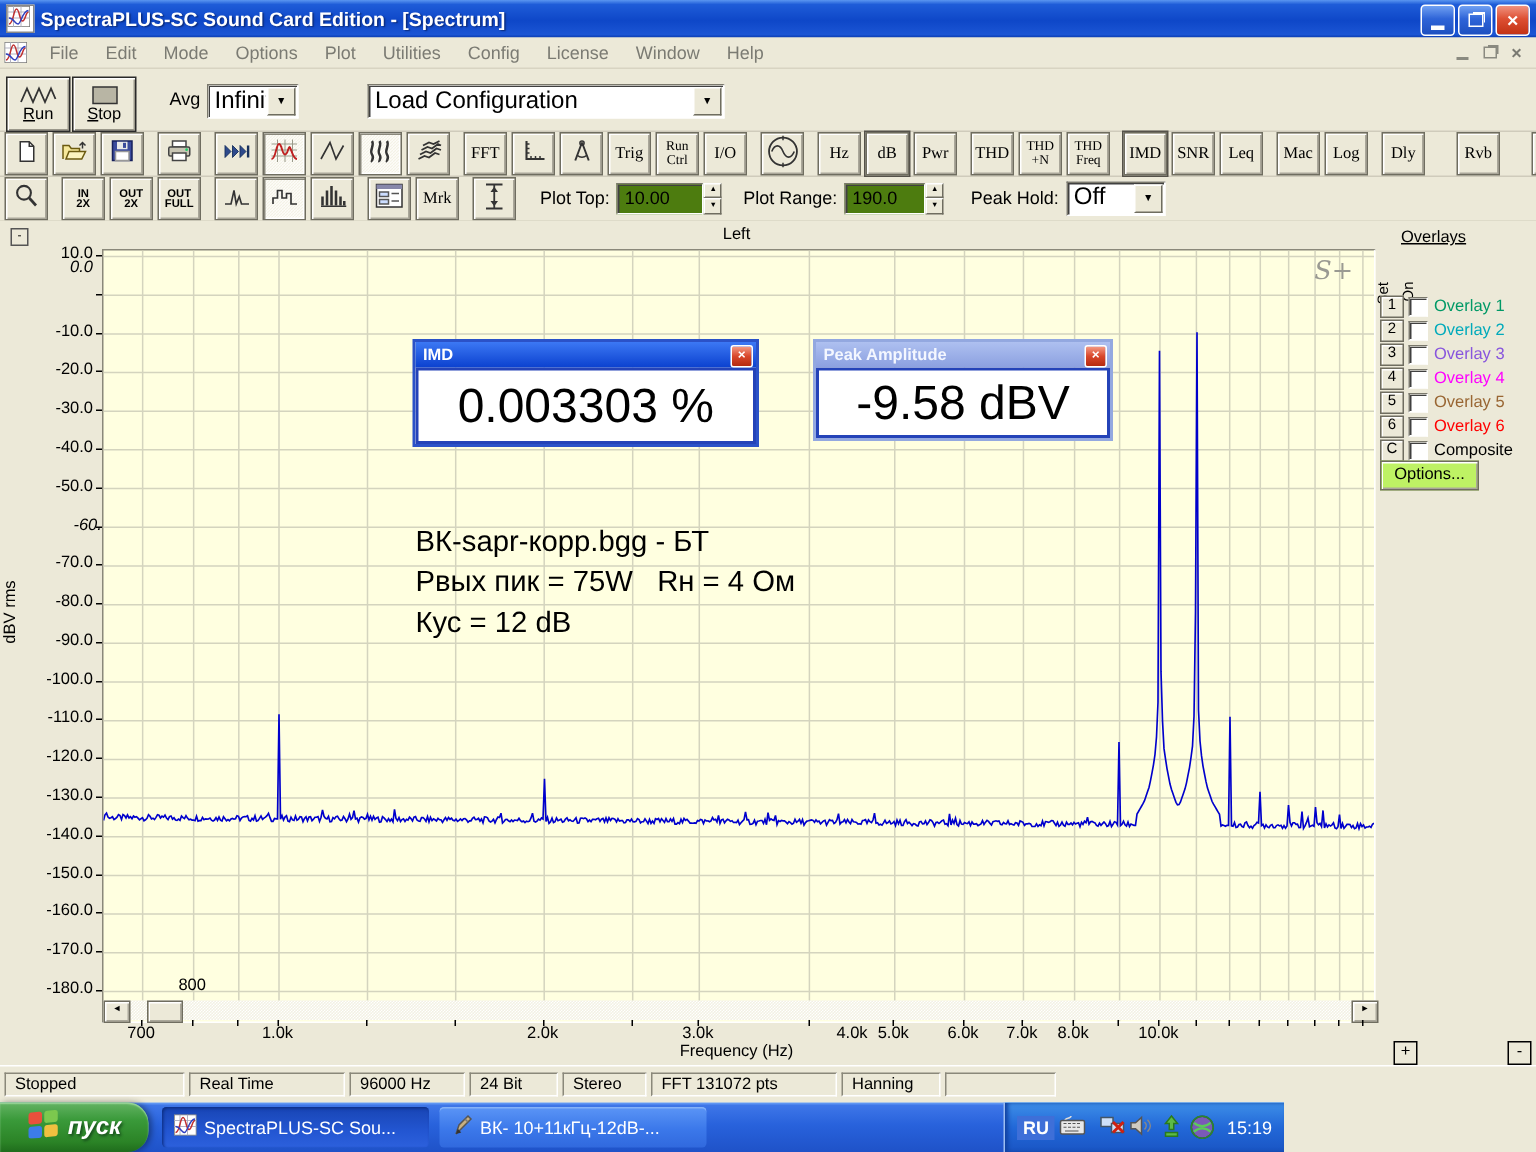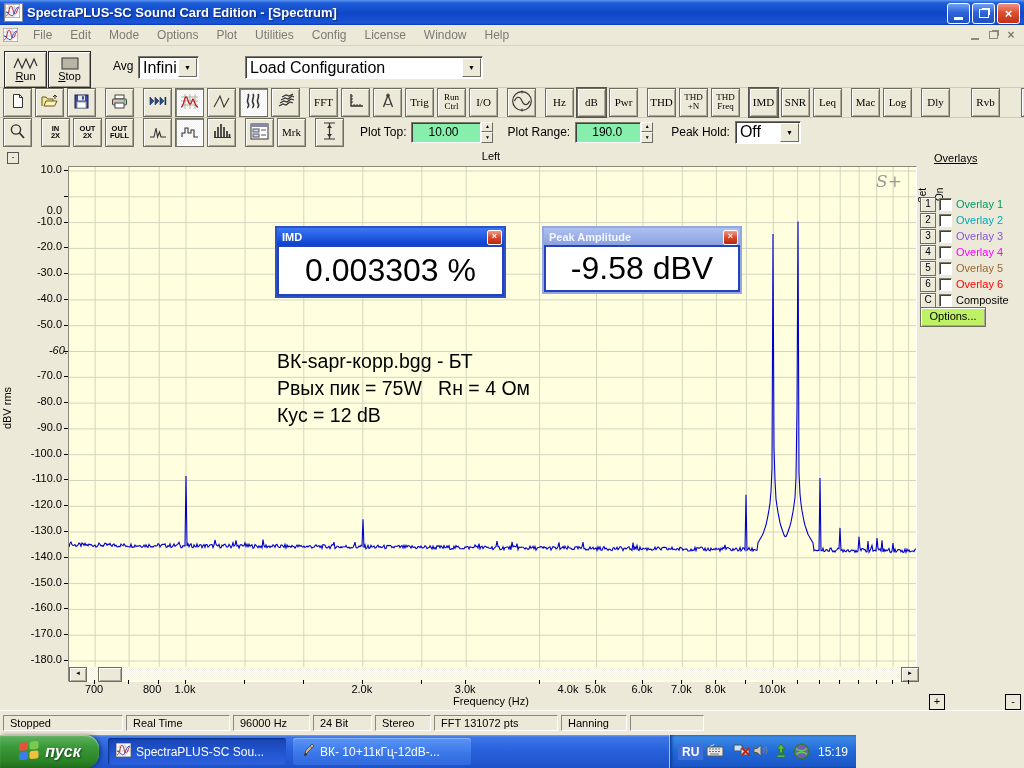--- a/index.html
+++ b/index.html
@@ -56,8 +56,8 @@
       linear-gradient(45deg,#fff 25%,transparent 25%,transparent 75%,#fff 75%);
     background-size:2px 2px;background-position:0 0,1px 1px;}
   .tbtn.framed{outline:1px solid #55524a;}
-  .field{height:19px;background:#86efac;border:1px solid;border-color:#7a786c #fff #fff #7a786c;
-    box-shadow:inset 1px 1px 0 #404040;font-size:12px;color:#000;display:flex;align-items:center;padding-left:16px;}
+  .field{height:19px;background:#4d7c0f;border:1px solid;border-color:#7a786c #fff #fff #7a786c;
+    box-shadow:inset 1px 1px 0 #404040;font-size:12px;color:#000;display:flex;align-items:center;padding-left:4px;}
   .spin{width:12px;height:21px;display:flex;flex-direction:column;}
   .spin div{flex:1;background:#ECE9D8;border:1px solid;border-color:#fff #6f6d60 #6f6d60 #fff;
     font-size:5px;line-height:1;display:flex;align-items:center;justify-content:center;color:#000;}

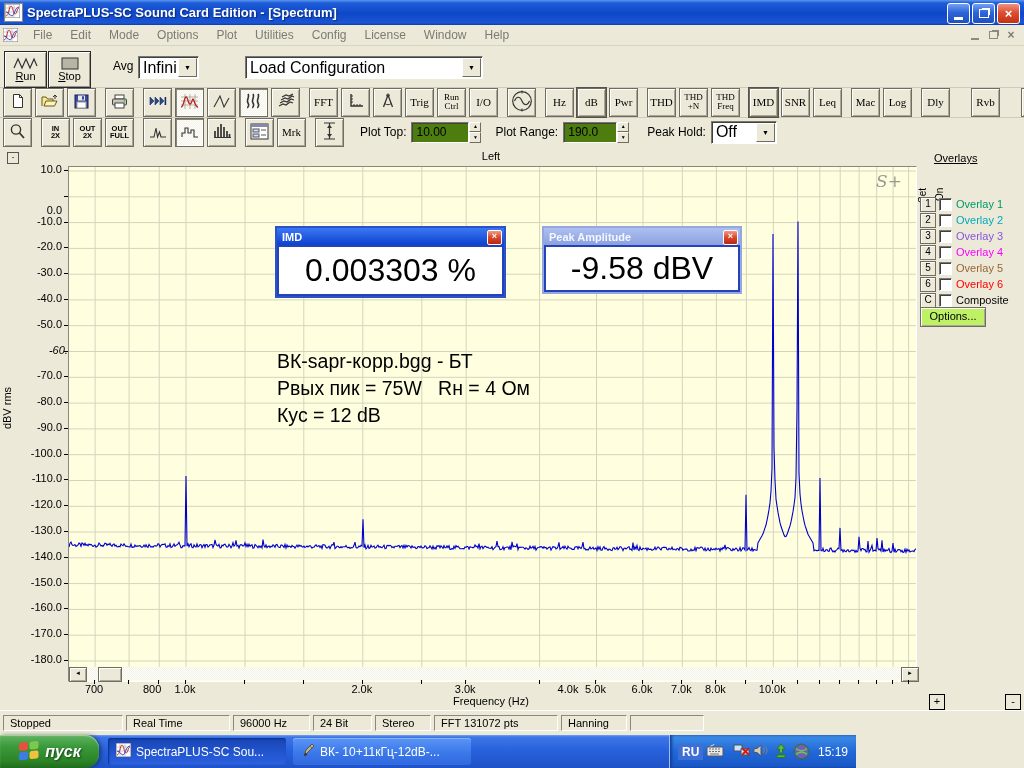--- a/index.html
+++ b/index.html
@@ -390,7 +390,7 @@
     <div id="ylabels">
         <div class="ylab" style="left: 16px; top: 16px;">10.0</div>
         <div class="ytick" style="left: 64px; top: 23px;"></div>
-        <div class="ylab" style="left: 16px; top: 57px;">0.0</div>
+        <div class="ylab" style="left: 16px; top: 25px; font-style: italic;">0.0</div>
         <div class="ytick" style="left: 64px; top: 48.789px;"></div>
         <div class="ylab" style="left: 16px; top: 67.578px;">-10.0</div>
         <div class="ytick" style="left: 64px; top: 74.578px;"></div>

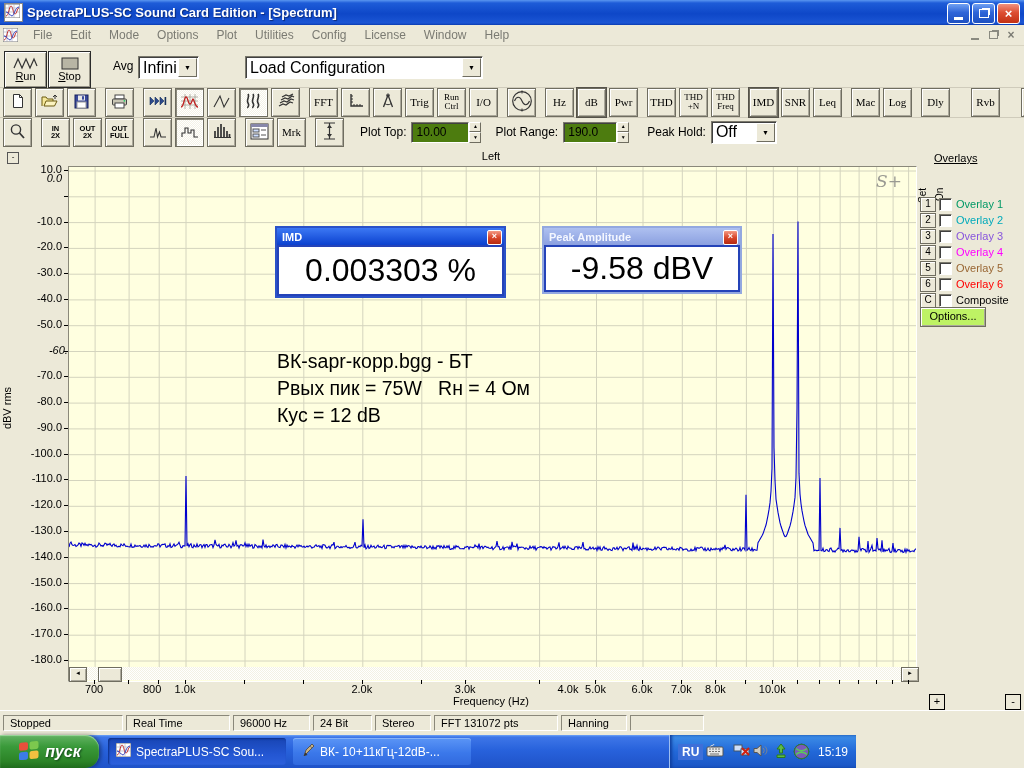--- a/index.html
+++ b/index.html
@@ -464,7 +464,7 @@
 
     <div id="xlabels">
         <div class="xlab" style="left: 94.0626px; top: 536px;">700</div>
-        <div class="xlab" style="left: 128.118px; top: 536px; padding-left: 48px;">800</div>
+        <div class="xlab" style="left: 128.118px; top: 504px;">800</div>
         <div class="xlab" style="left: 185.028px; top: 536px;">1.0k</div>
         <div class="xlab" style="left: 361.808px; top: 536px;">2.0k</div>
         <div class="xlab" style="left: 465.217px; top: 536px;">3.0k</div>

